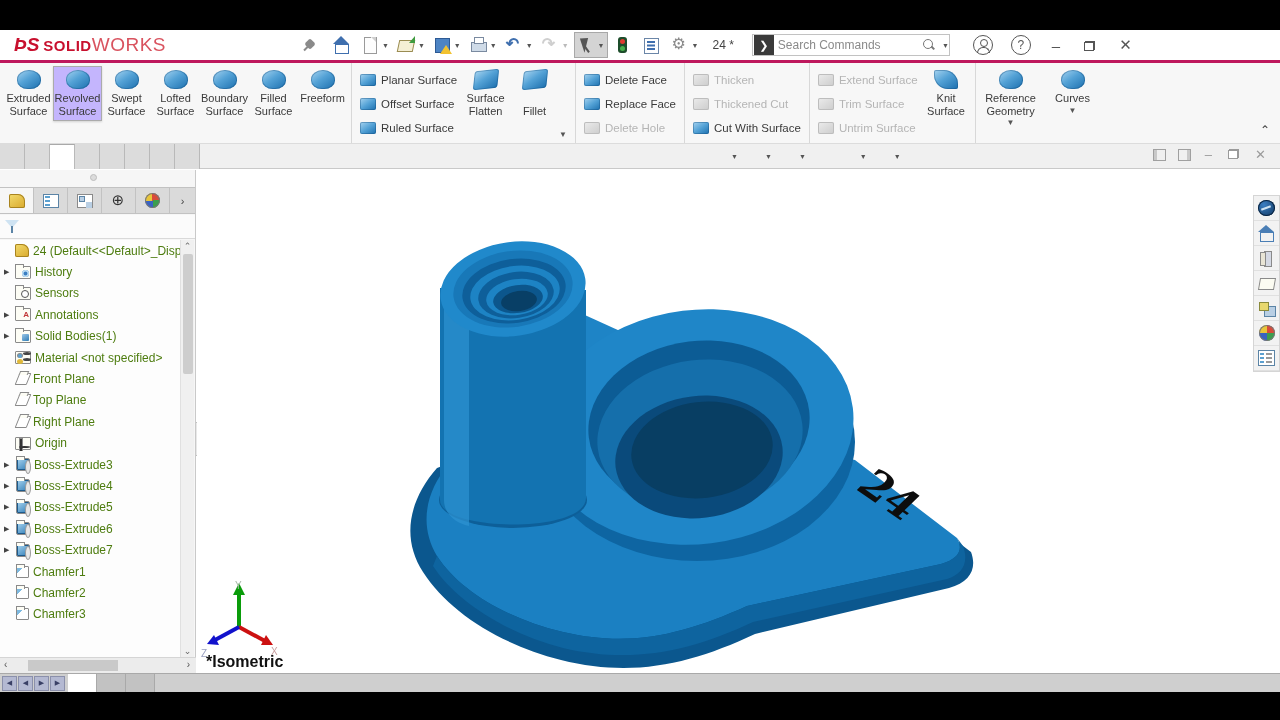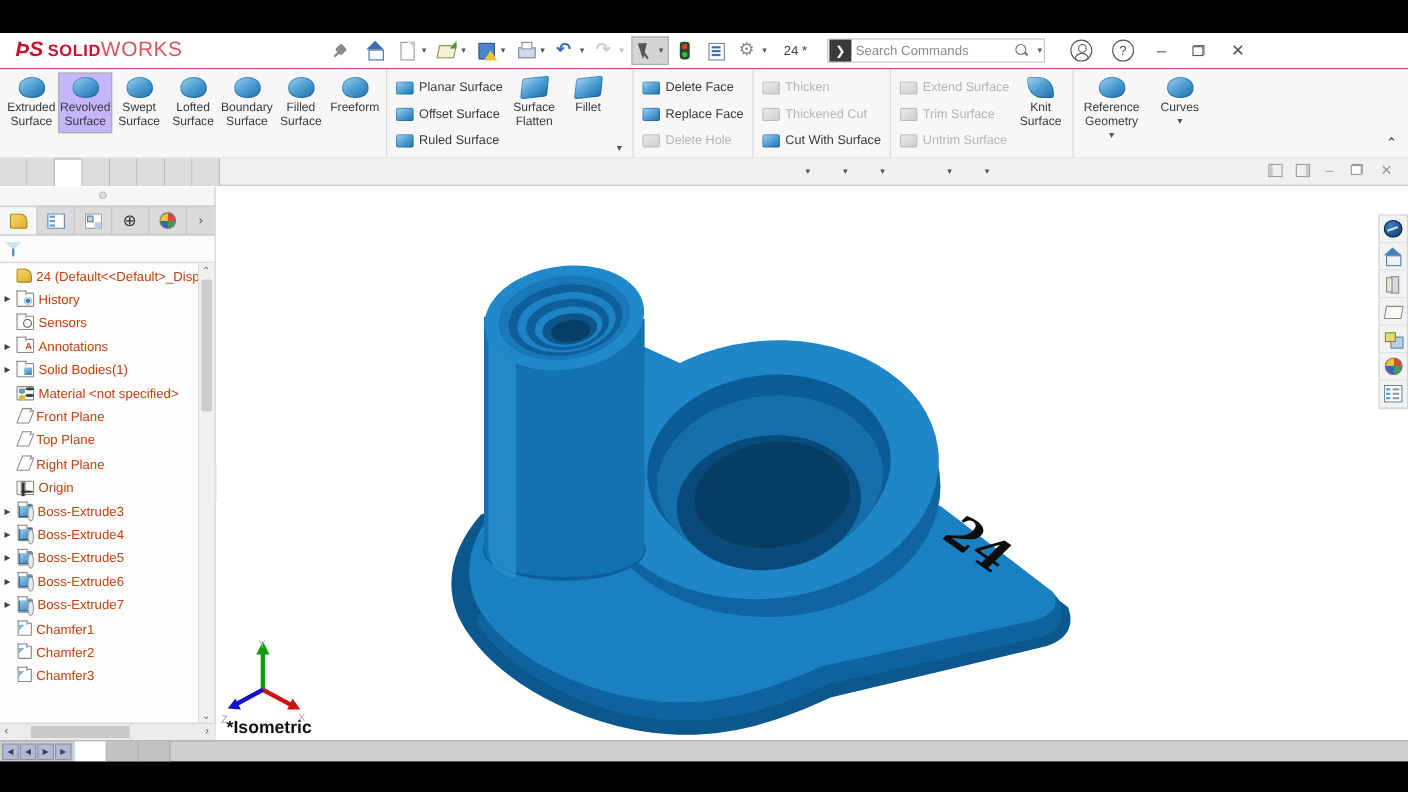--- a/index.html
+++ b/index.html
@@ -7,7 +7,7 @@
   #app { position:absolute; top:30px; left:0; width:1280px; height:662px; background:#fff; }
 
   
-  .titlebar { position:absolute; top:0; left:0; width:100%; height:33px; background:#fff; display:flex; align-items:center; border-bottom:1px solid #be185d; }
+  .titlebar { position:absolute; top:0; left:0; width:100%; height:33px; background:#fff; display:flex; align-items:center; border-bottom:3px solid #be185d; }
   .logo { display:flex; align-items:baseline; margin-left:14px; white-space:nowrap; }
   .logo .dslogo { color:#c8102e; font-size:19px; font-weight:bold; font-style:italic; margin-right:4px; }
   .logo .l-bold { color:#c8102e; font-weight:bold; font-size:15px; letter-spacing:.5px; }

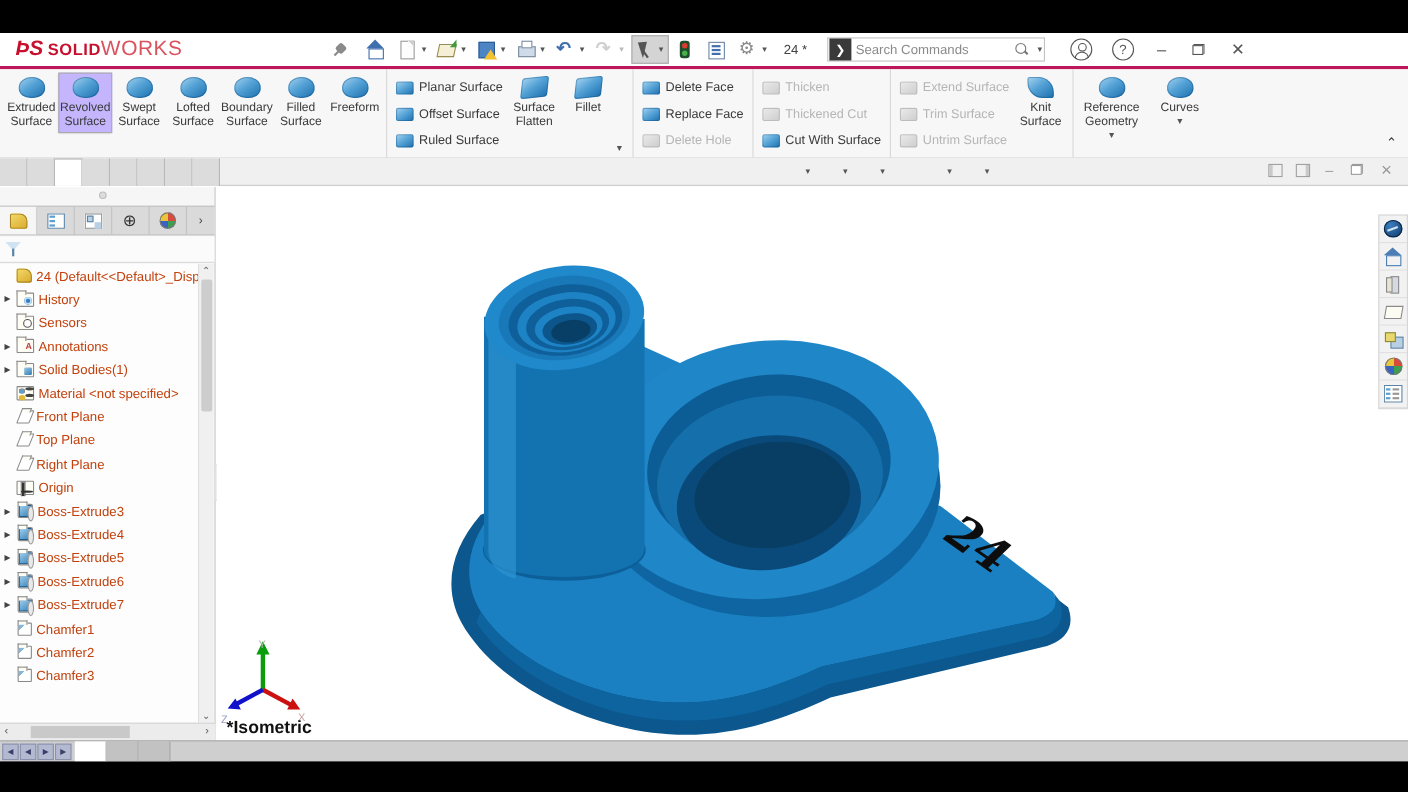--- a/index.html
+++ b/index.html
@@ -64,7 +64,7 @@
   .ribbon { position:absolute; top:33px; left:0; width:100%; height:81px; background:#f7f7f7; border-bottom:1px solid #dcdcdc; display:flex; }
   .rgroup { display:flex; align-items:flex-start; padding:3px 4px 0 4px; border-right:1px solid #d8d8d8; height:100%; }
   .rgroup-cols { display:flex; flex-direction:column; justify-content:flex-start; padding-top:2px; }
-  .rbtn-big { width:49px; display:flex; flex-direction:column; align-items:center; text-align:center; padding:3px 1px; border:1px solid transparent; }
+  .rbtn-big { width:49px; display:flex; flex-direction:column; align-items:center; text-align:center; padding:3px 1px; border:1px solid transparent;justify-content:space-between; }
   .rbtn-big.selected { background:#c4b5fd; border:1px solid #ababab; box-shadow:0 1px 2px rgba(0,0,0,.15); }
   .rbtn-big .rlabel { font-size:11px; line-height:12.5px; color:#3a3a3a; margin-top:3px; }
   .rbtn-small { display:flex; align-items:center; height:24px; padding:0 4px; white-space:nowrap; }

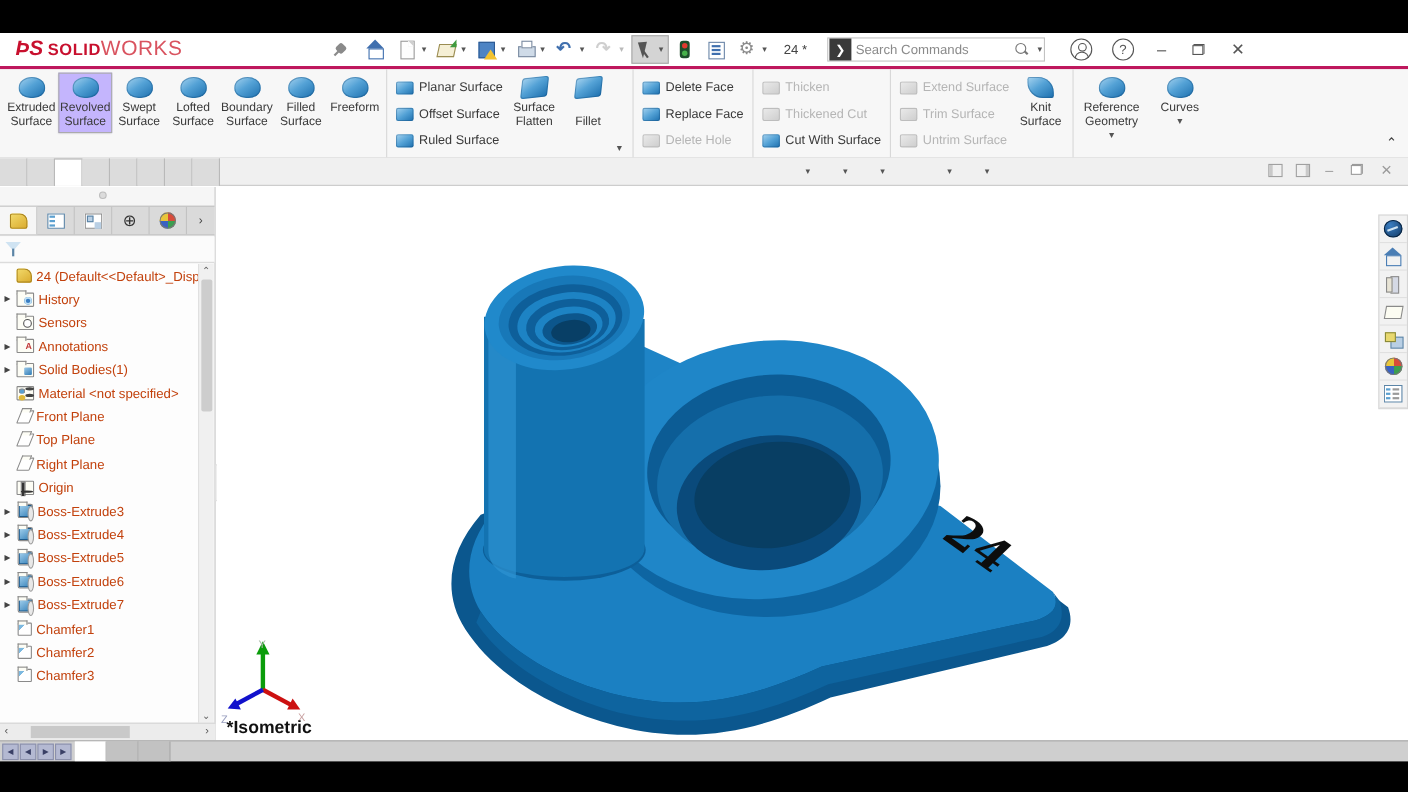--- a/index.html
+++ b/index.html
@@ -119,7 +119,7 @@
   .tree-row { display:flex; align-items:center; height:21.4px; padding-left:4px; white-space:nowrap; }
   .tree-row .arrow { width:11px; font-size:7px; color:#444; visibility:hidden; flex:none; }
   .tree-row.expand .arrow { visibility:visible; }
-  .tree-row .tlabel { font-size:12px; color:#c2410c; margin-left:4px; }
+  .tree-row .tlabel { font-size:12px; color:#4d7c0f; margin-left:4px; }
   .ti { width:16px; height:13px; position:relative; flex:none; }
   .ti-folder { background:#fdfdf5; border:1px solid #8a8a8a; border-radius:1px; }
   .ti-folder:before { content:""; position:absolute; left:-1px; top:-3px; width:7px; height:3px; background:#fdfdf5; border:1px solid #8a8a8a; border-bottom:none; }

